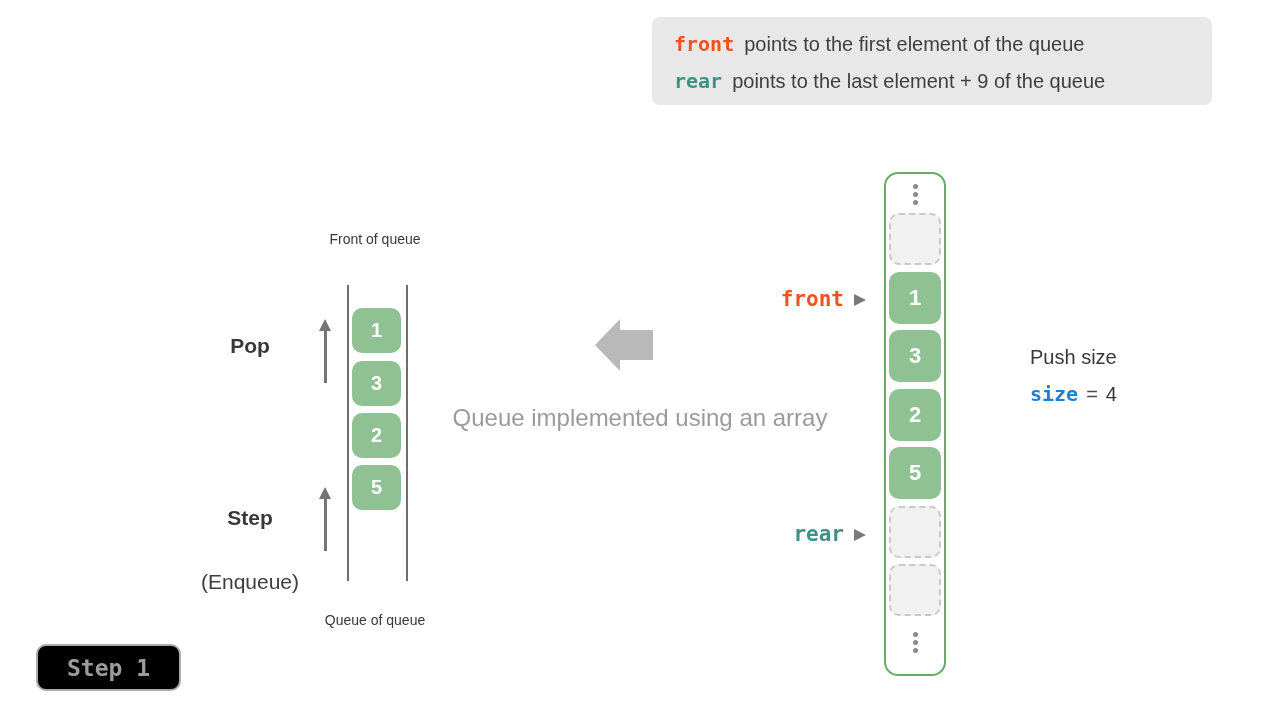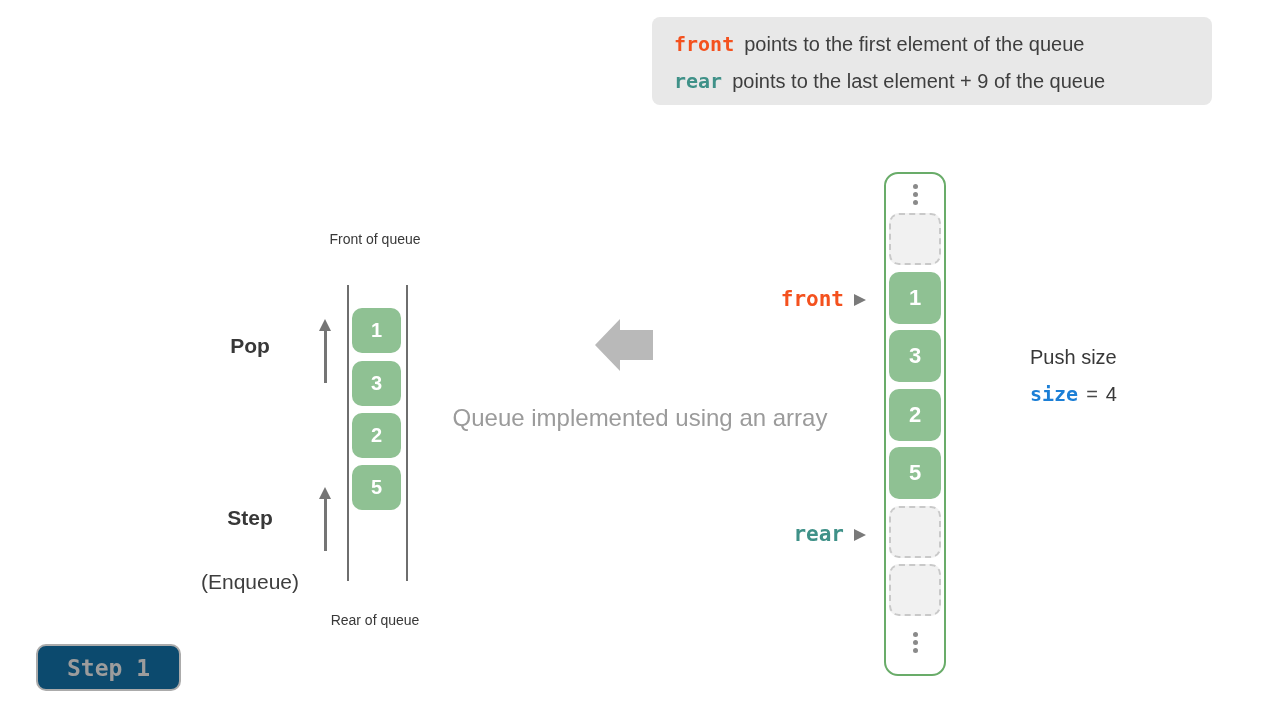--- a/index.html
+++ b/index.html
@@ -124,7 +124,7 @@
 
 
   <div class="abs big-label" style="left:275px; top:231px; width:200px;">Front of queue</div>
-  <div class="abs big-label" style="left:275px; top:612px; width:200px;">Rear of queue</div>
+  <div class="abs big-label" style="left:275px; top:612px; width:200px;">Queue of queue</div>
 
   <div class="abs channel-line" style="left:347px; top:285px; height:296px;"></div>
   <div class="abs channel-line" style="left:406px; top:285px; height:296px;"></div>

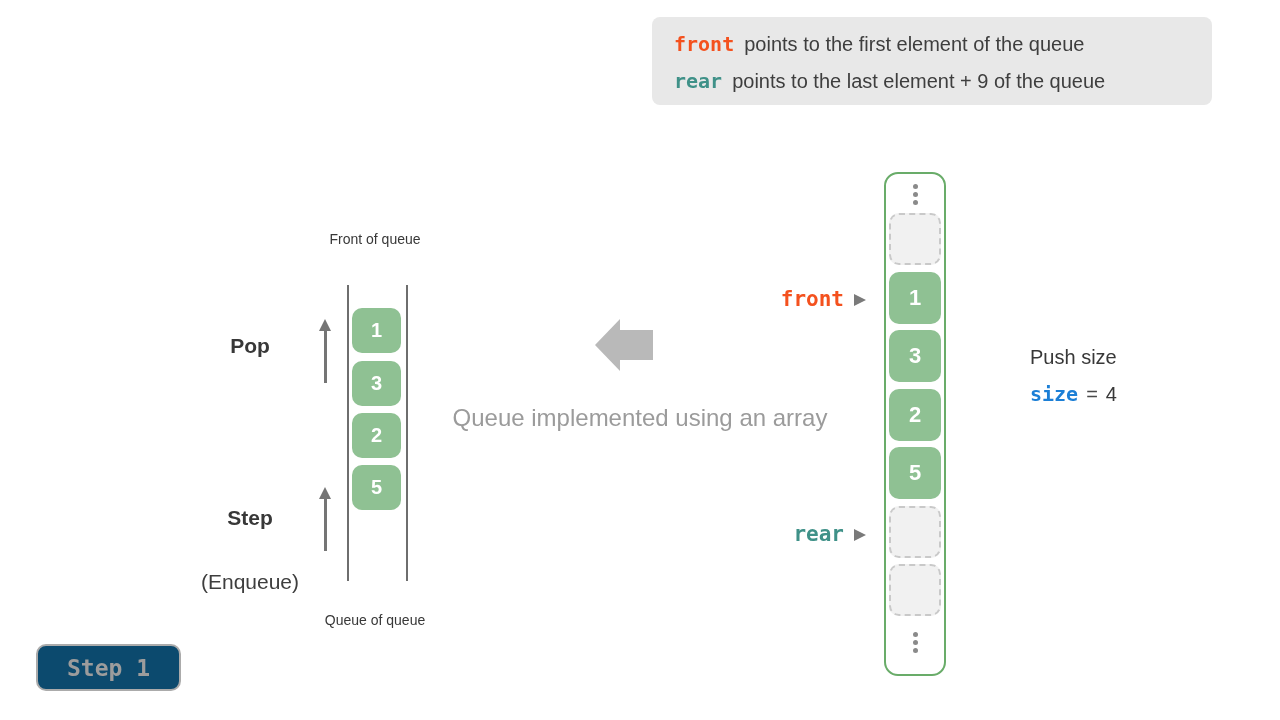--- a/index.html
+++ b/index.html
@@ -95,7 +95,7 @@
   
   .step-badge {
     left: 36px; top: 644px; width: 145px; height: 47px;
-    background: #0c4a6e; border: 2px solid #ababab; border-radius: 10px;
+    background: #000000; border: 2px solid #ababab; border-radius: 10px;
     display: flex; align-items: center; justify-content: center;
     font-family: "DejaVu Sans Mono", monospace; font-weight: bold;
     font-size: 23px; color: #9c9c9c;

